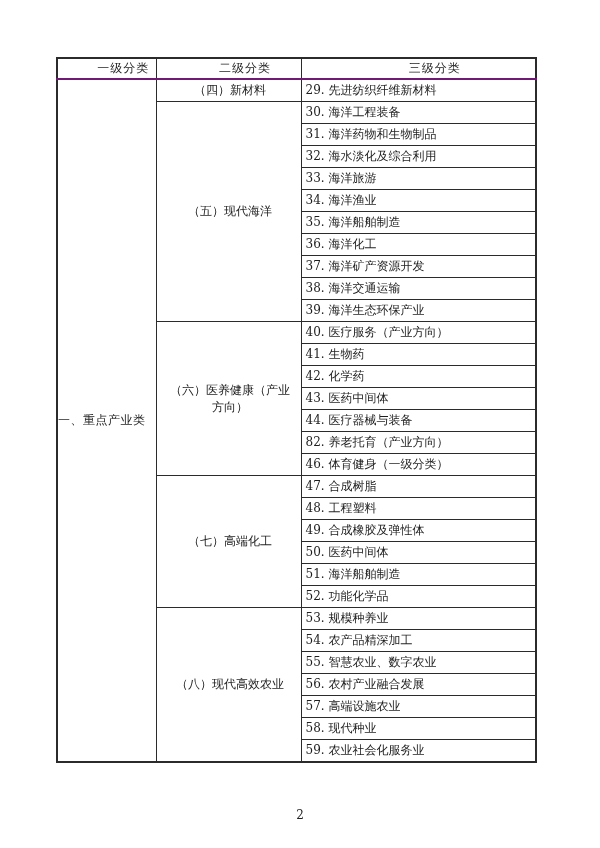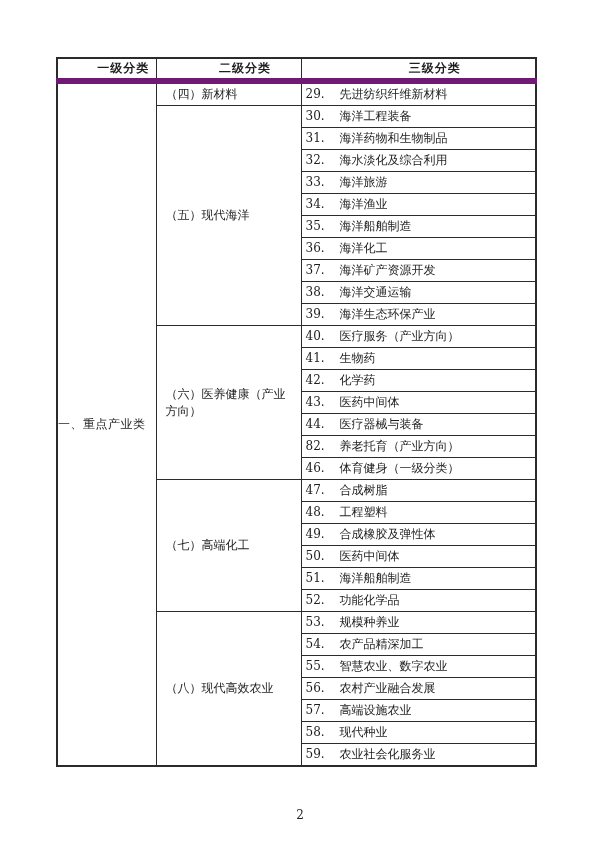--- a/index.html
+++ b/index.html
@@ -32,10 +32,10 @@
   }
   .cls-table thead th {
     height: 19px;
-    font-weight: bold;
+    font-weight: normal;
     text-align: center;
     letter-spacing: 1px;
-    border-bottom: 6px solid #701a75;
+    border-bottom: 2px solid #701a75;
     padding-left: 33px;
   }
   .cls-table tbody td { height: 21px; }

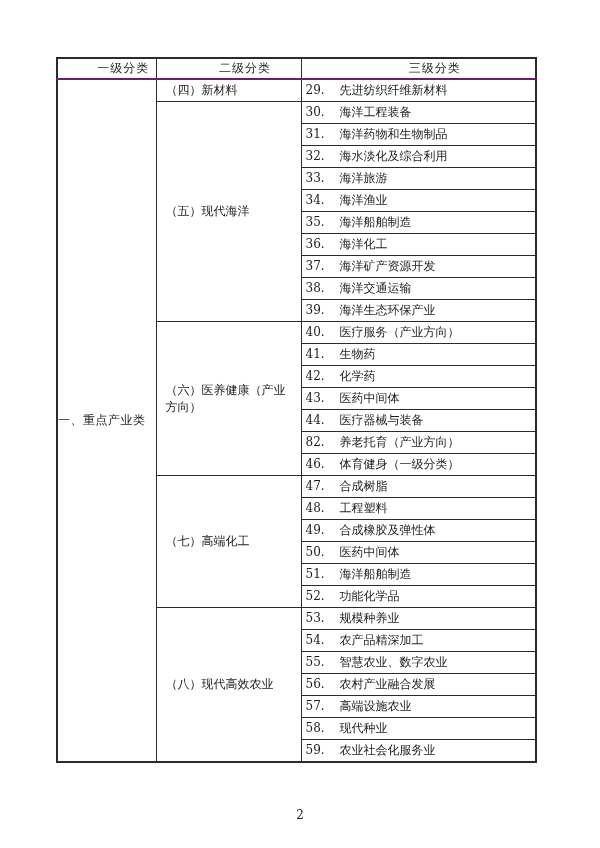--- a/index.html
+++ b/index.html
@@ -43,7 +43,7 @@
     letter-spacing: 0.5px;
   }
   td.col2 {
-    text-align: left;
+    text-align: center;
     padding-left: 9px;
     padding-right: 6px;
   }

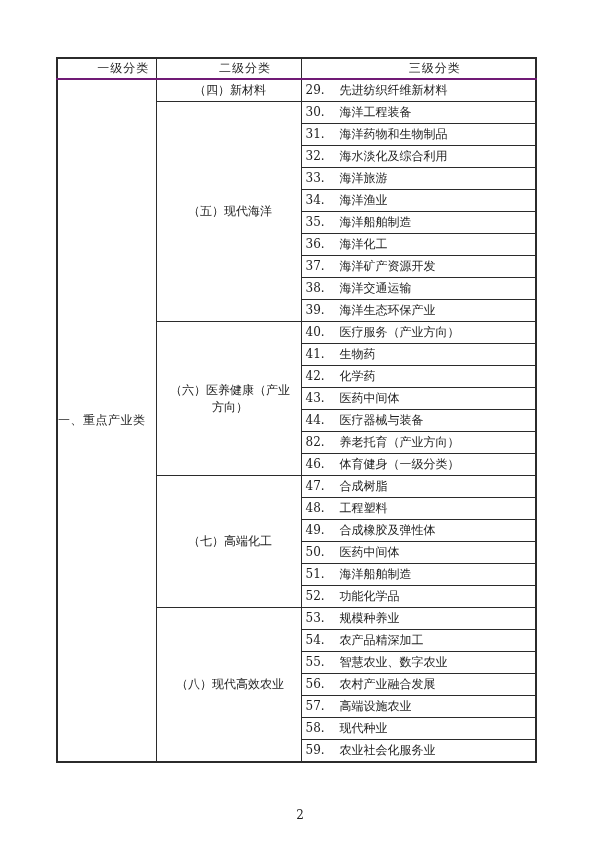--- a/index.html
+++ b/index.html
@@ -54,7 +54,7 @@
   }
   td.col3 .num {
     display: inline-block;
-    margin-right: 15px;
+    margin-right: 4px;
   }
   .page-number {
     position: absolute;

